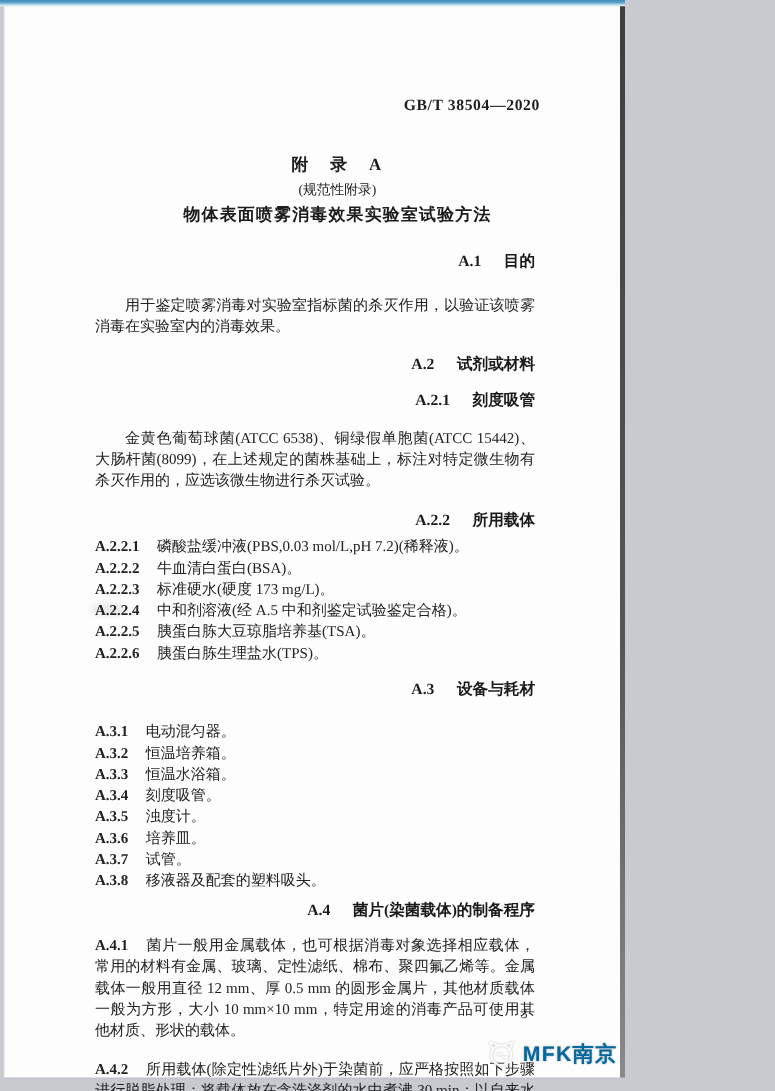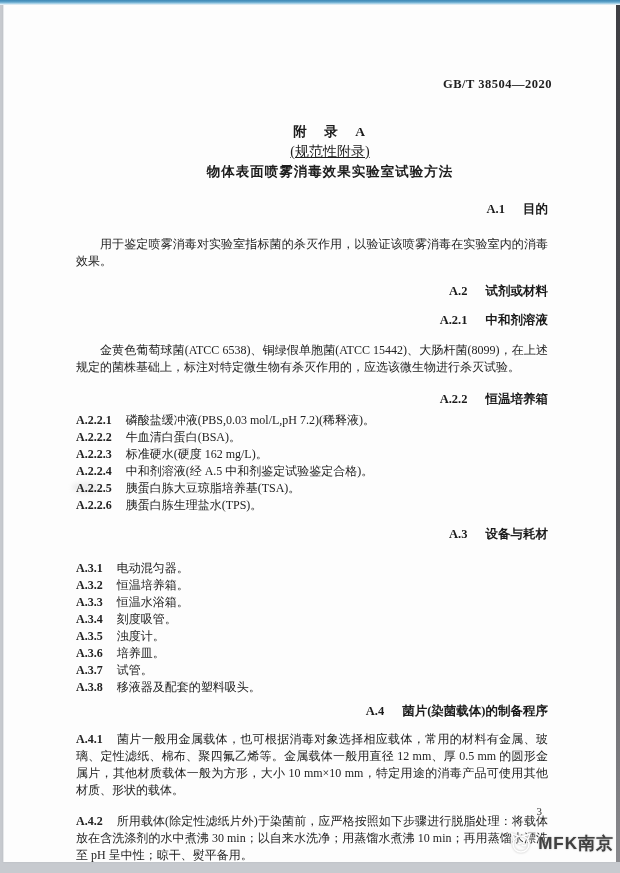--- a/index.html
+++ b/index.html
@@ -4,7 +4,7 @@
 <style>
   html,body{margin:0;padding:0;background:#c7cacf;}
   .canvas{
-    position:relative;width:620px;height:873px;overflow:hidden;
+    position:relative;width:500px;height:873px;overflow:hidden;
     background:#c7cacf;
     font-family:"Liberation Serif", serif;
   }

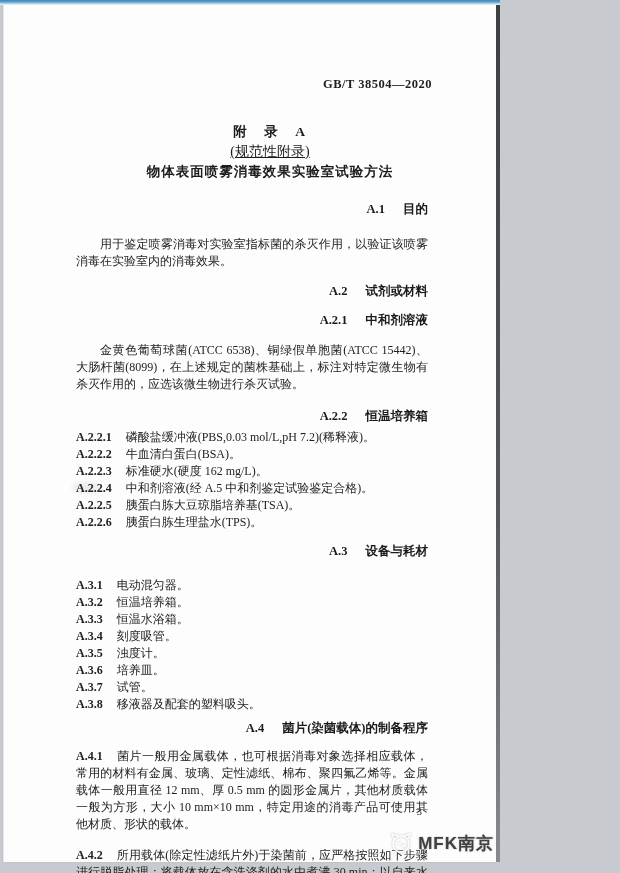--- a/index.html
+++ b/index.html
@@ -31,7 +31,7 @@
     position:absolute;left:0;right:0;top:117px;text-align:center;color:#1c1c1c;margin-left:40px;
   }
   .t1{font-size:13.5px;font-weight:bold;letter-spacing:2px;line-height:20px;}
-  .t2{font-size:14px;line-height:20px;text-decoration:underline;}
+  .t2{font-size:11px;line-height:20px;}
   .t3{font-size:13.5px;font-weight:bold;letter-spacing:1px;line-height:19px;}
   .content{
     position:absolute;left:72px;right:68px;top:196px;

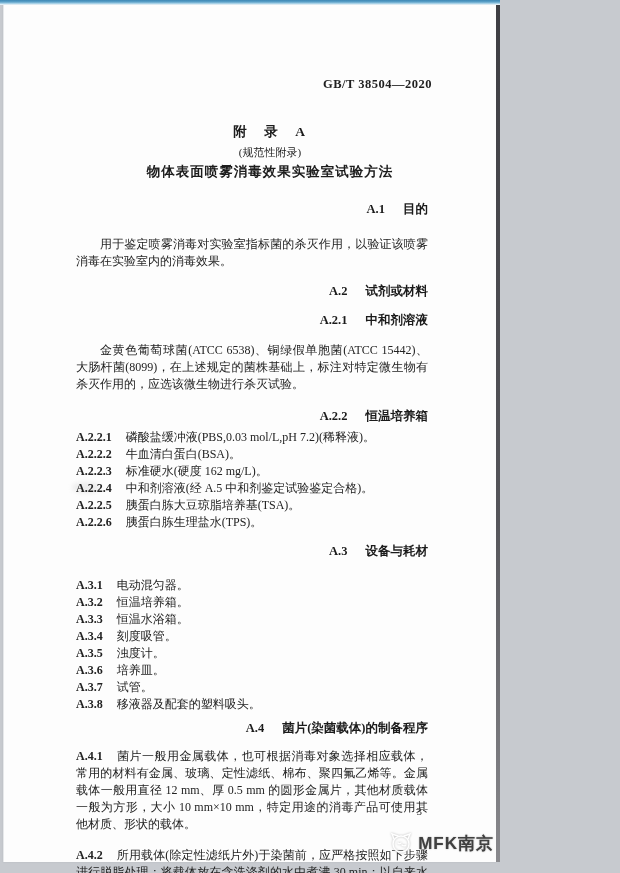--- a/index.html
+++ b/index.html
@@ -92,7 +92,7 @@
       </h3>
 
       <h3 class="shead mt12">
-        <span class="hnum">A.2.1</span><span>中和剂溶液</span>
+        <span class="hnum">A.2.1</span><span>刻度吸管</span>
       </h3>
       <p class="para mt6">金黄色葡萄球菌(ATCC 6538)、铜绿假单胞菌(ATCC 15442)、大肠杆菌(8099)，在上述规定的菌株基础上，标注对特定微生物有杀灭作用的，应选该微生物进行杀灭试验。</p>
 

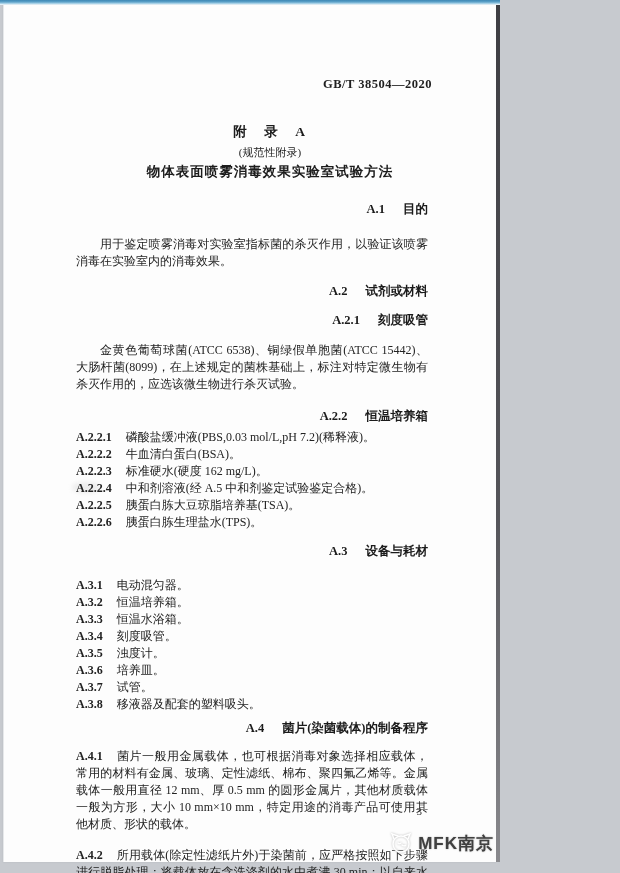--- a/index.html
+++ b/index.html
@@ -97,7 +97,7 @@
       <p class="para mt6">金黄色葡萄球菌(ATCC 6538)、铜绿假单胞菌(ATCC 15442)、大肠杆菌(8099)，在上述规定的菌株基础上，标注对特定微生物有杀灭作用的，应选该微生物进行杀灭试验。</p>
 
       <h3 class="shead mt15">
-        <span class="hnum">A.2.2</span><span>恒温培养箱</span>
+        <span class="hnum">A.2.2</span><span>所用载体</span>
       </h3>
       <div class="mt4">
         <div class="item"><span class="inum">A.2.2.1</span><span>磷酸盐缓冲液(PBS,0.03 mol/L,pH 7.2)(稀释液)。</span></div>

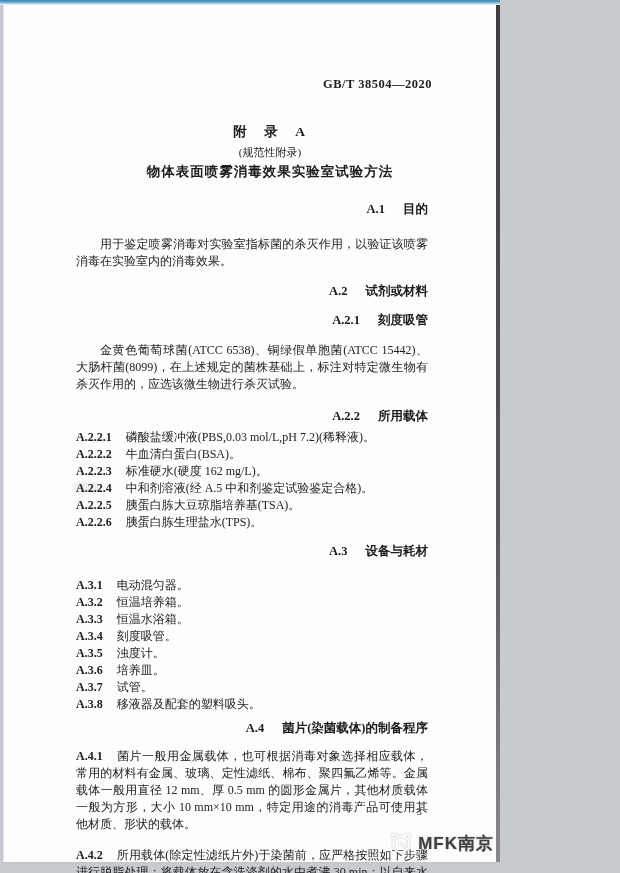--- a/index.html
+++ b/index.html
@@ -102,7 +102,7 @@
       <div class="mt4">
         <div class="item"><span class="inum">A.2.2.1</span><span>磷酸盐缓冲液(PBS,0.03 mol/L,pH 7.2)(稀释液)。</span></div>
         <div class="item"><span class="inum">A.2.2.2</span><span>牛血清白蛋白(BSA)。</span></div>
-        <div class="item"><span class="inum">A.2.2.3</span><span>标准硬水(硬度 162 mg/L)。</span></div>
+        <div class="item"><span class="inum">A.2.2.3</span><span>标准硬水(硬度 173 mg/L)。</span></div>
         <div class="item"><span class="inum">A.2.2.4</span><span>中和剂溶液(经 A.5 中和剂鉴定试验鉴定合格)。</span></div>
         <div class="item"><span class="inum">A.2.2.5</span><span>胰蛋白胨大豆琼脂培养基(TSA)。</span></div>
         <div class="item"><span class="inum">A.2.2.6</span><span>胰蛋白胨生理盐水(TPS)。</span></div>

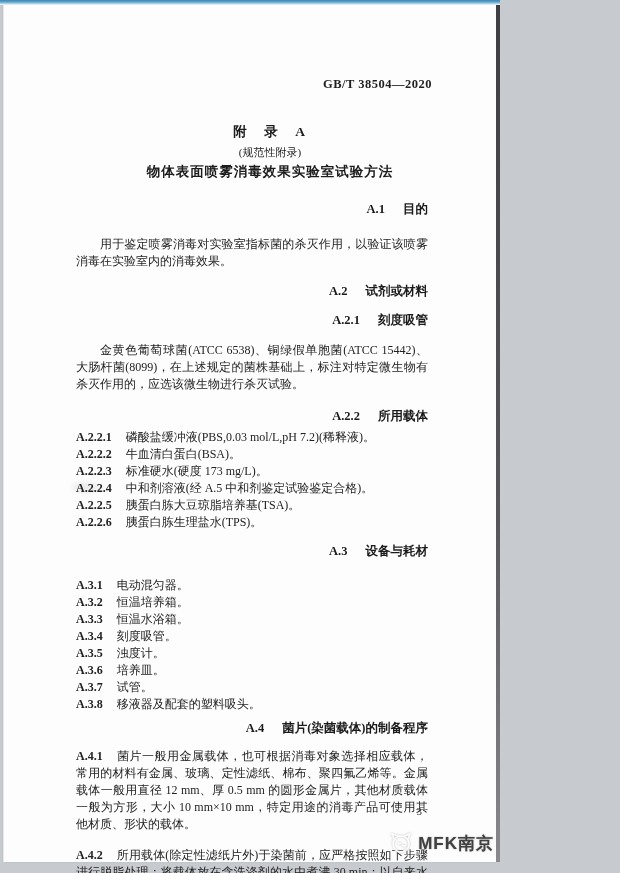--- a/index.html
+++ b/index.html
@@ -56,7 +56,7 @@
   }
   .watermark{
     position:absolute;right:6px;top:831px;display:flex;align-items:center;gap:5px;
-    color:#404040;
+    color:#0369a1;
     text-shadow:0 0 1px #b9b9b9,0 0 2px #c9c9c9;
     font-family:"Liberation Sans", sans-serif;
   }

